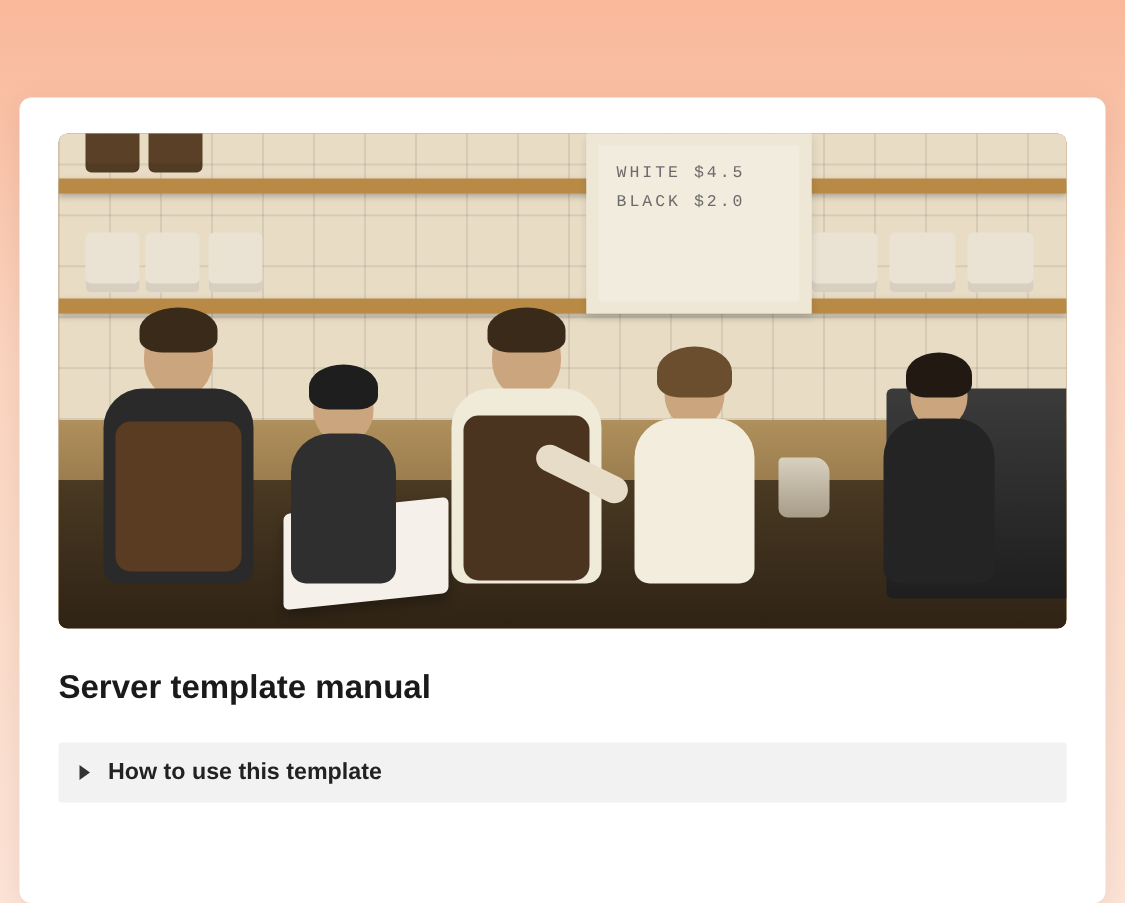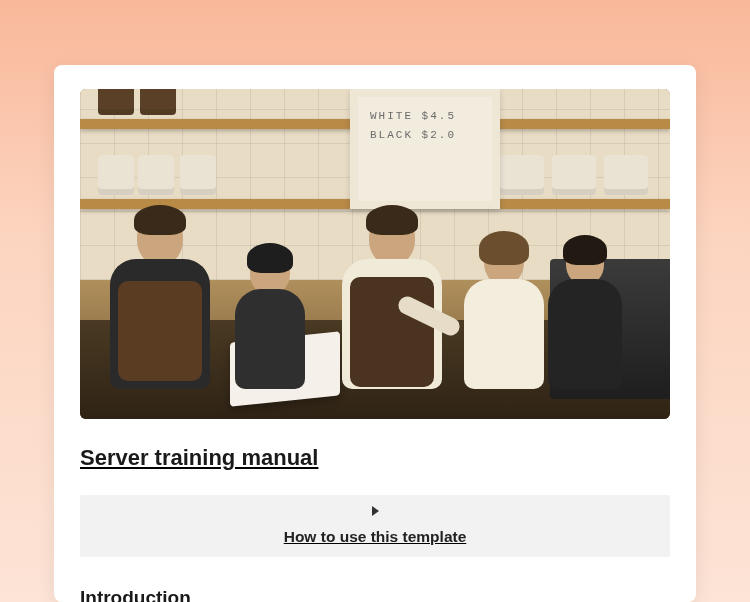--- a/index.html
+++ b/index.html
@@ -12,13 +12,12 @@
     padding-top: 65px;
   }
   .card {
-    width: 642px;
+    width: 724px;
     background: #ffffff;
     border-radius: 8px;
     box-shadow: 0 4px 20px rgba(0,0,0,0.08);
     padding: 24px 26px 0 26px;
     overflow: hidden;
-    text-decoration: underline;
   }
   .hero {
     width: 100%;

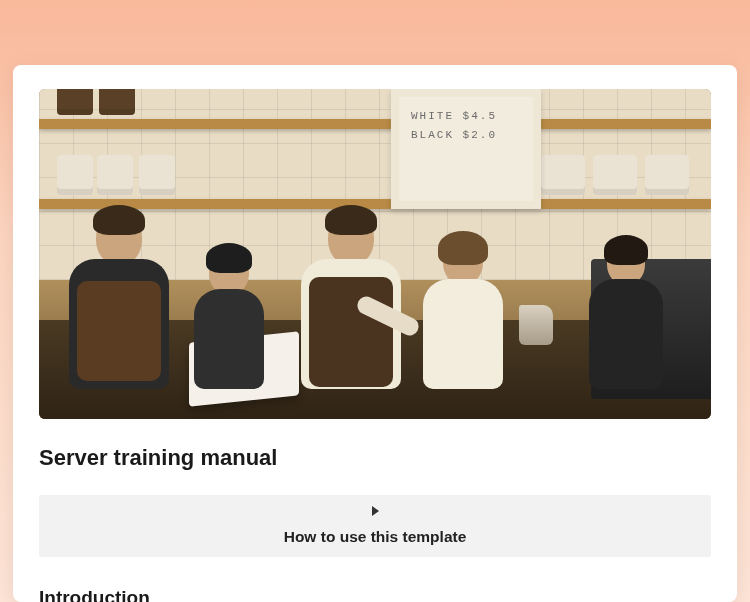--- a/index.html
+++ b/index.html
@@ -226,7 +226,7 @@
     </div>
   </div>
 
-  <h1 class="title">Server training manual</h1>
+  <h1 class="title">Server template manual</h1>
 
   <div class="collapse">
     <span class="tri"></span>

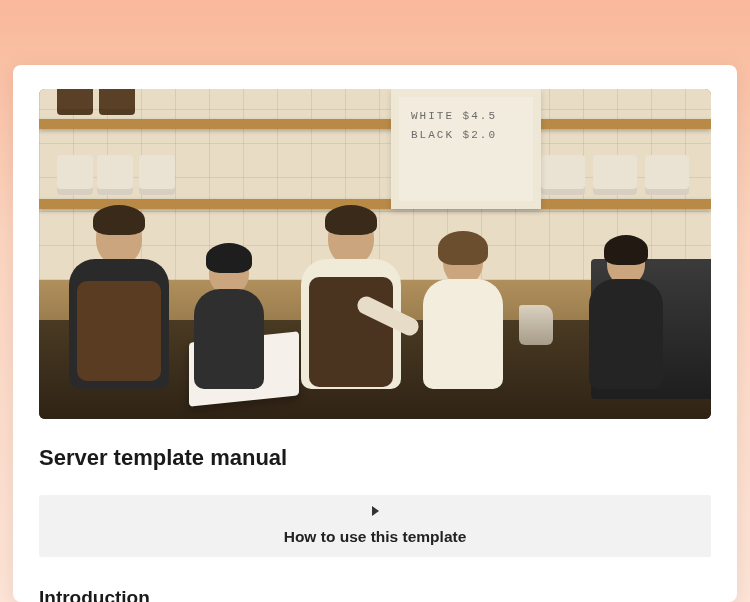--- a/index.html
+++ b/index.html
@@ -147,7 +147,6 @@
     gap: 12px;
     cursor: pointer;
     margin-bottom: 30px;
-    flex-direction: column;
   }
   .tri {
     width: 0; height: 0;

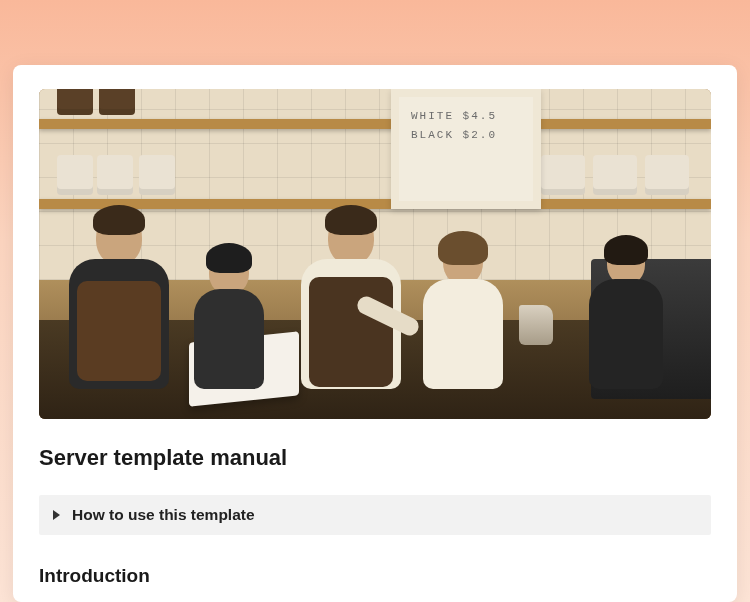--- a/index.html
+++ b/index.html
@@ -232,7 +232,6 @@
     <span class="collapse-label">How to use this template</span>
   </div>
 
-  <h2 class="section-heading">Introduction</h2>
 
 </div>
 

